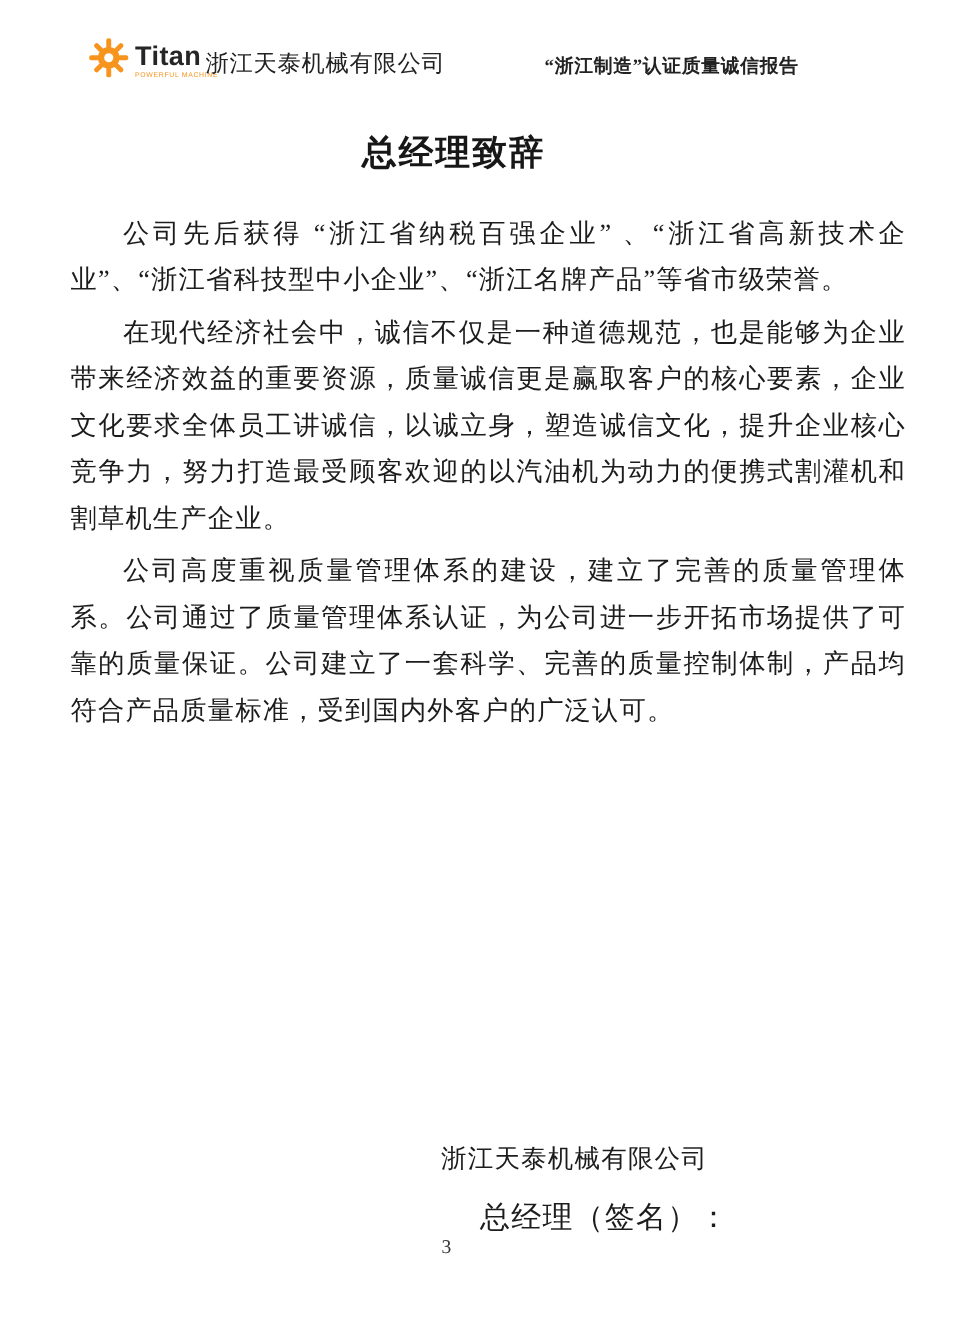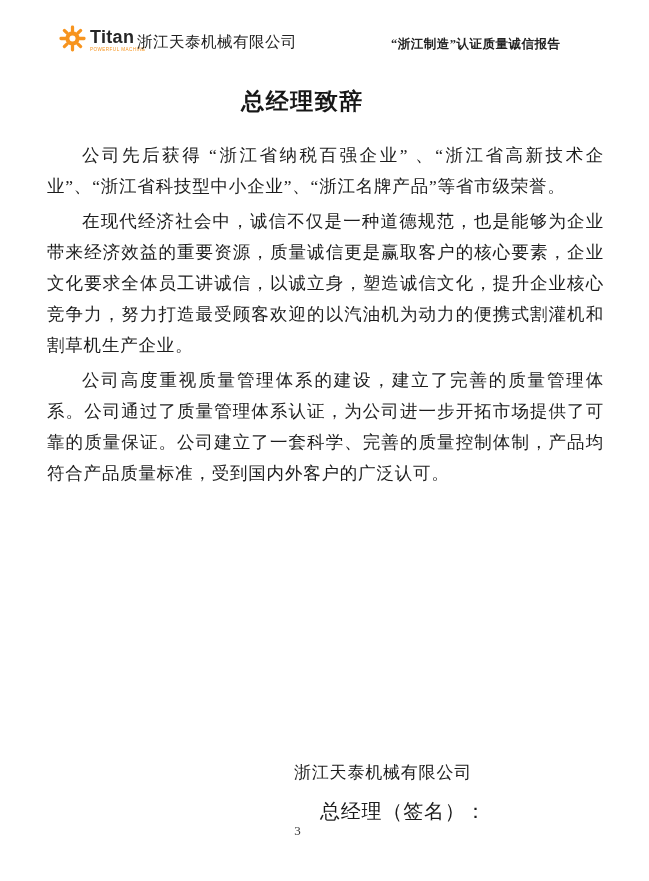--- a/index.html
+++ b/index.html
@@ -38,7 +38,7 @@
   }
   .report-label {
     position: absolute; left: 363px; top: 36px;
-    font-size: 12.5px; font-weight: bold; letter-spacing: 0.5px; color: #222; margin-left: 28px;
+    font-size: 12.5px; font-weight: bold; letter-spacing: 0.5px; color: #222;
   }
 
   

